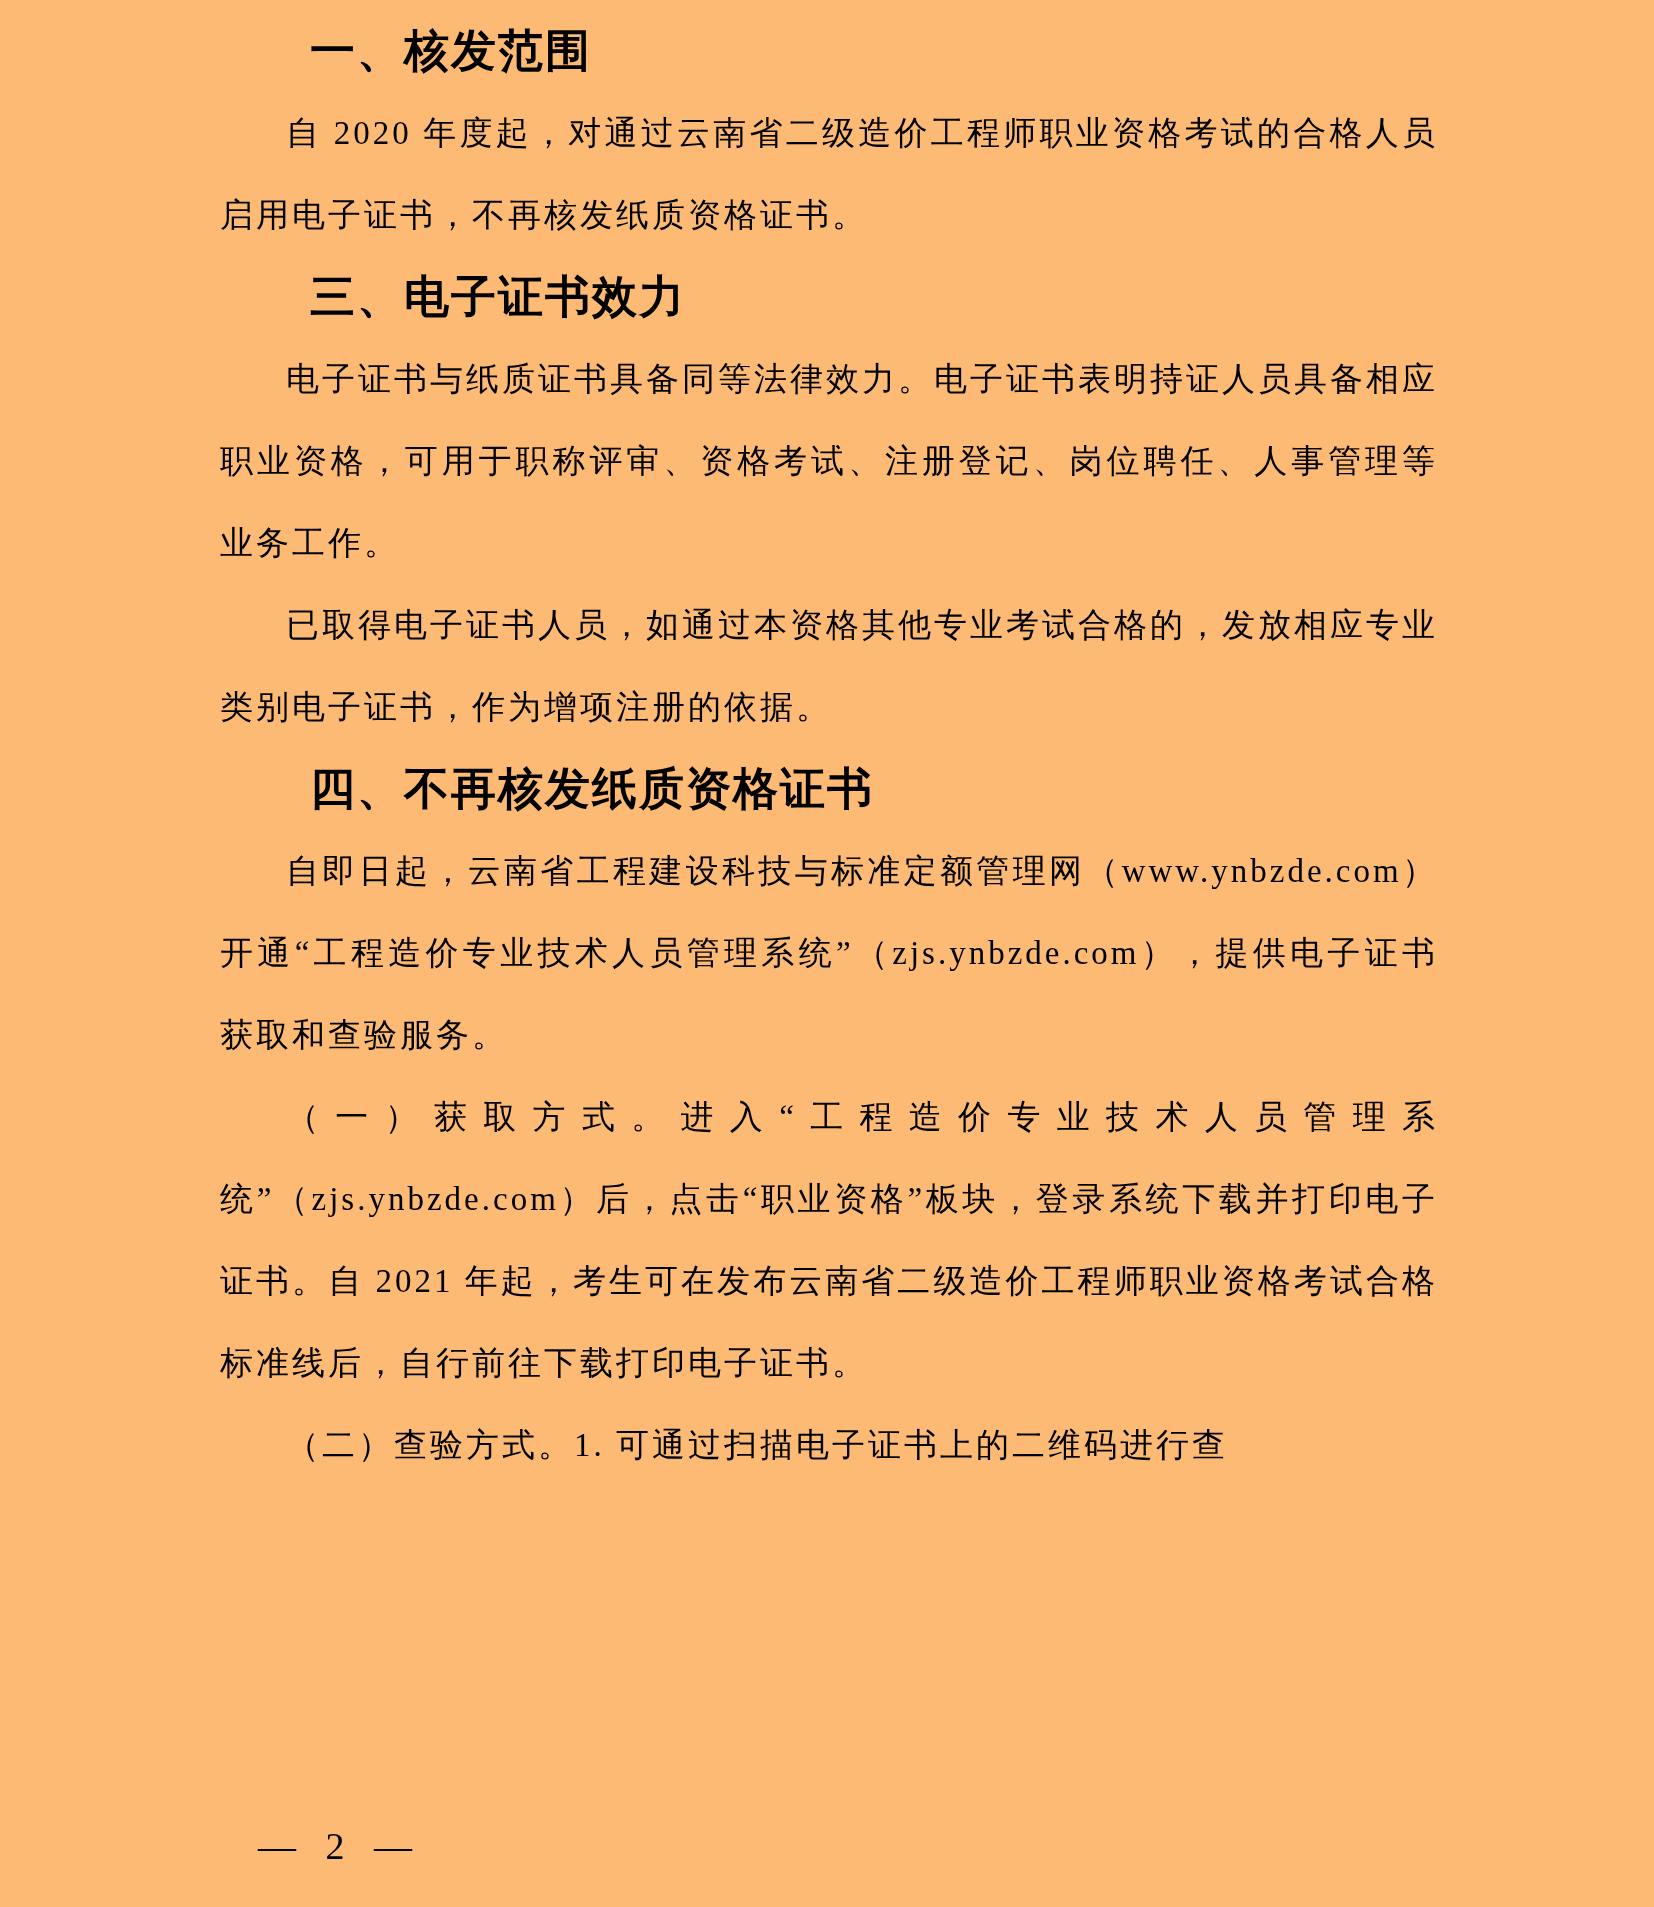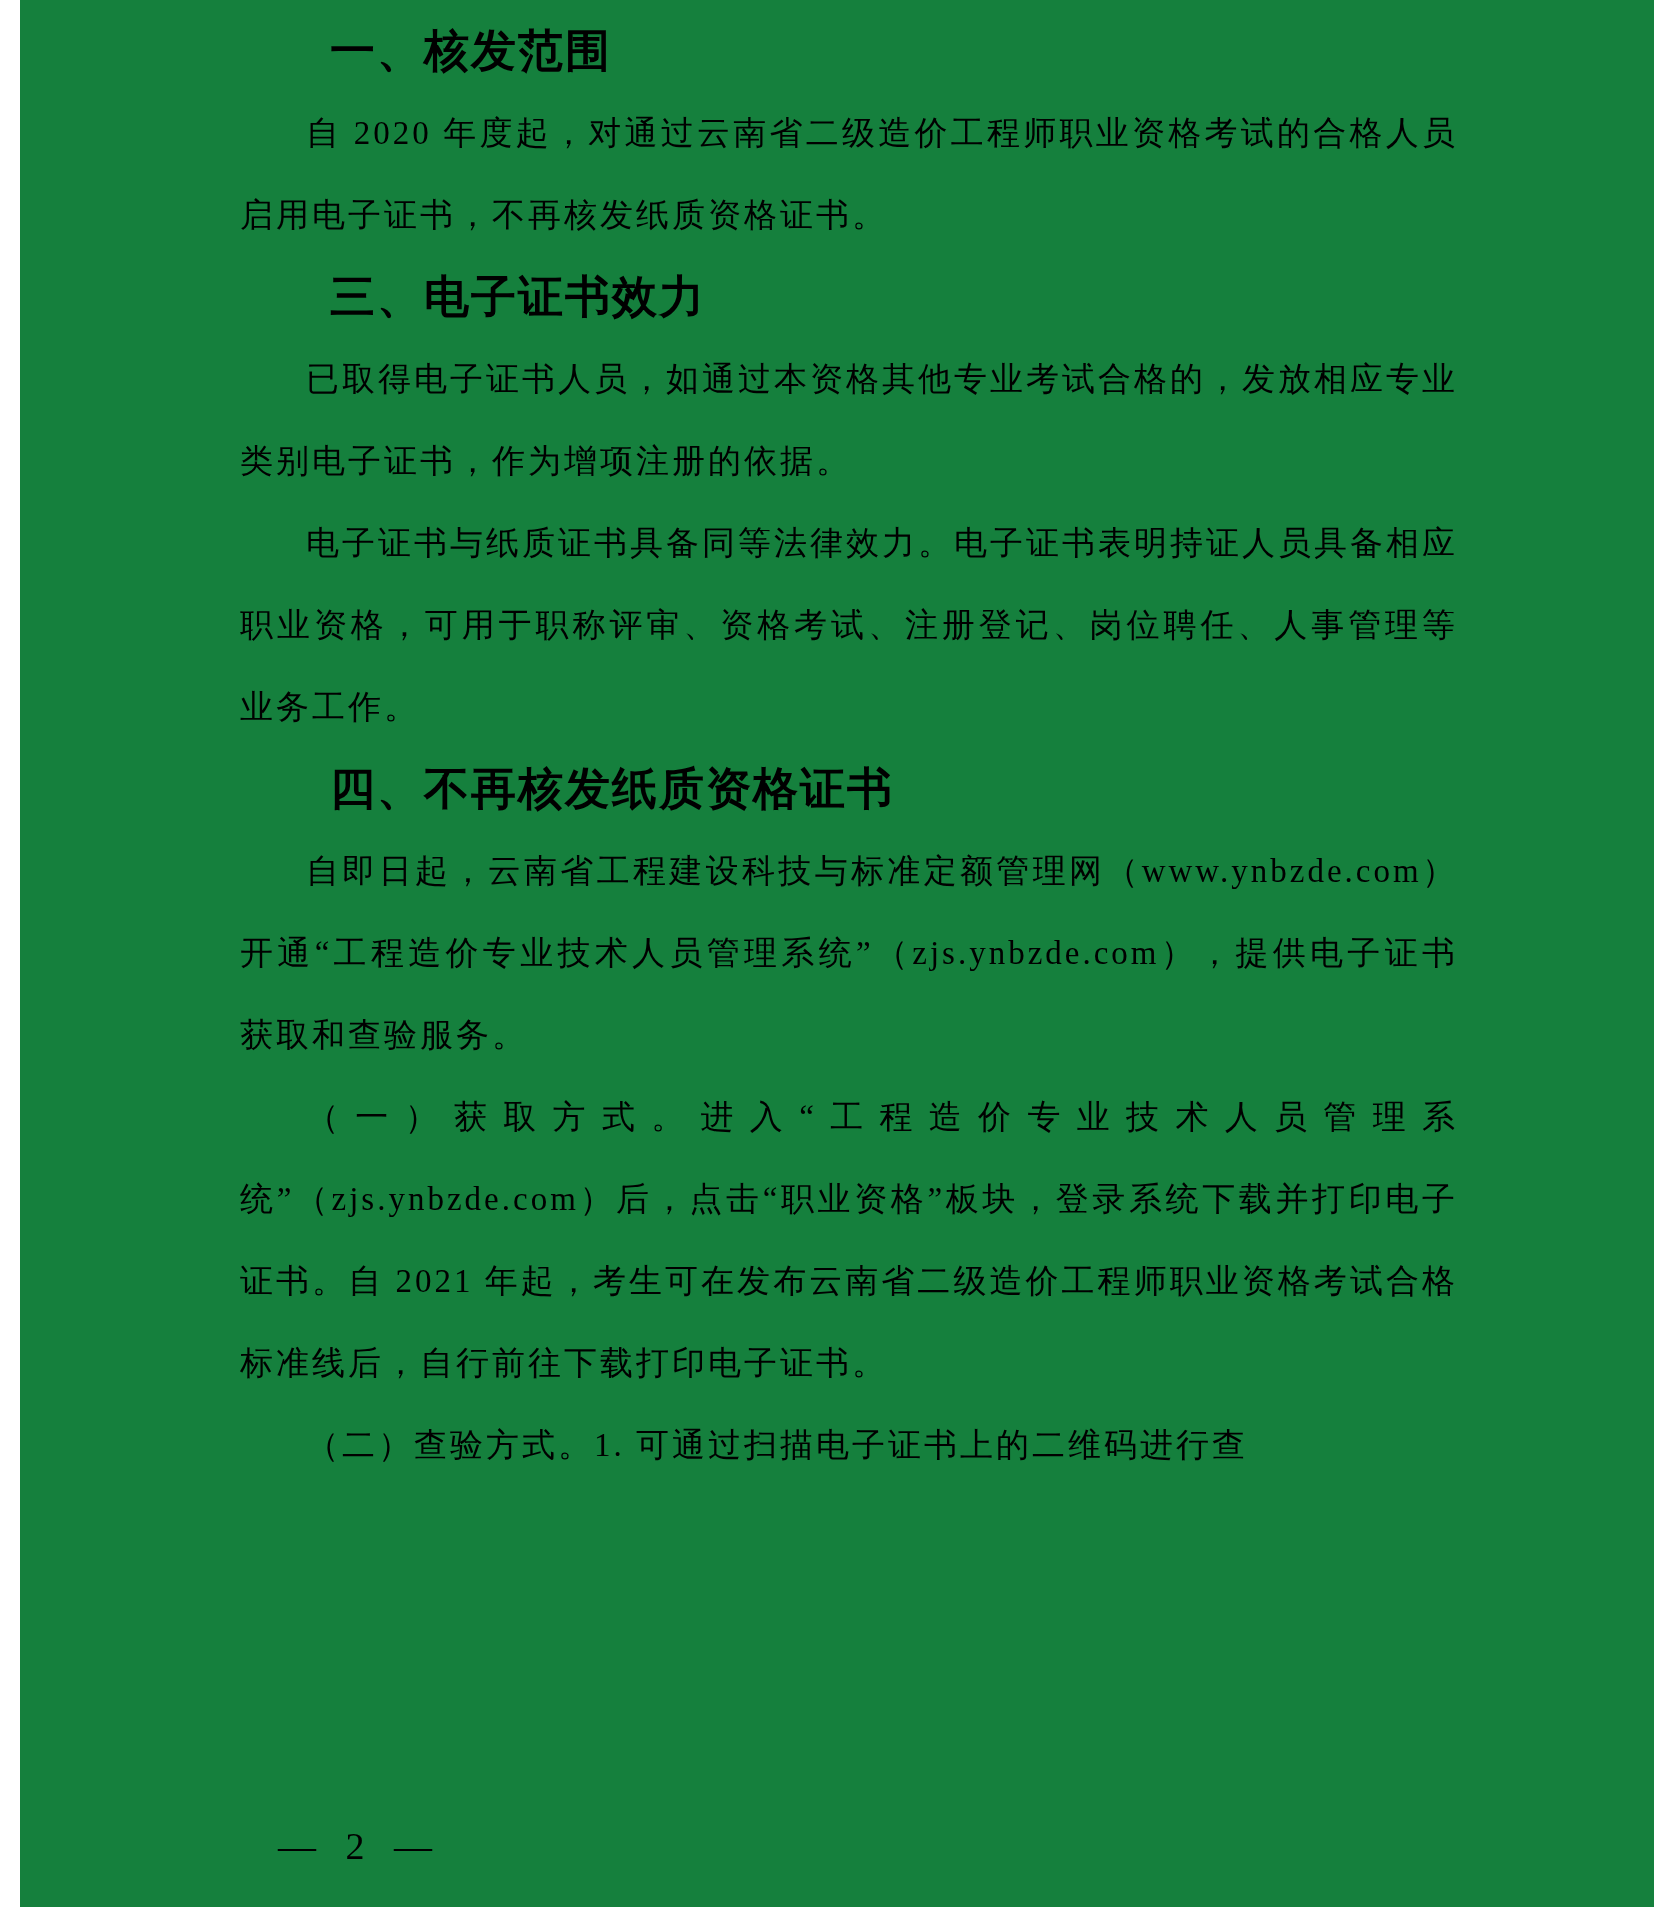--- a/index.html
+++ b/index.html
@@ -18,8 +18,7 @@
     .page {
       position: absolute;
       inset: 0;
-      background: #15803d;
-      margin-left: 20px;
+      background: #fdba74;
     }
     .doc-body {
       position: absolute;

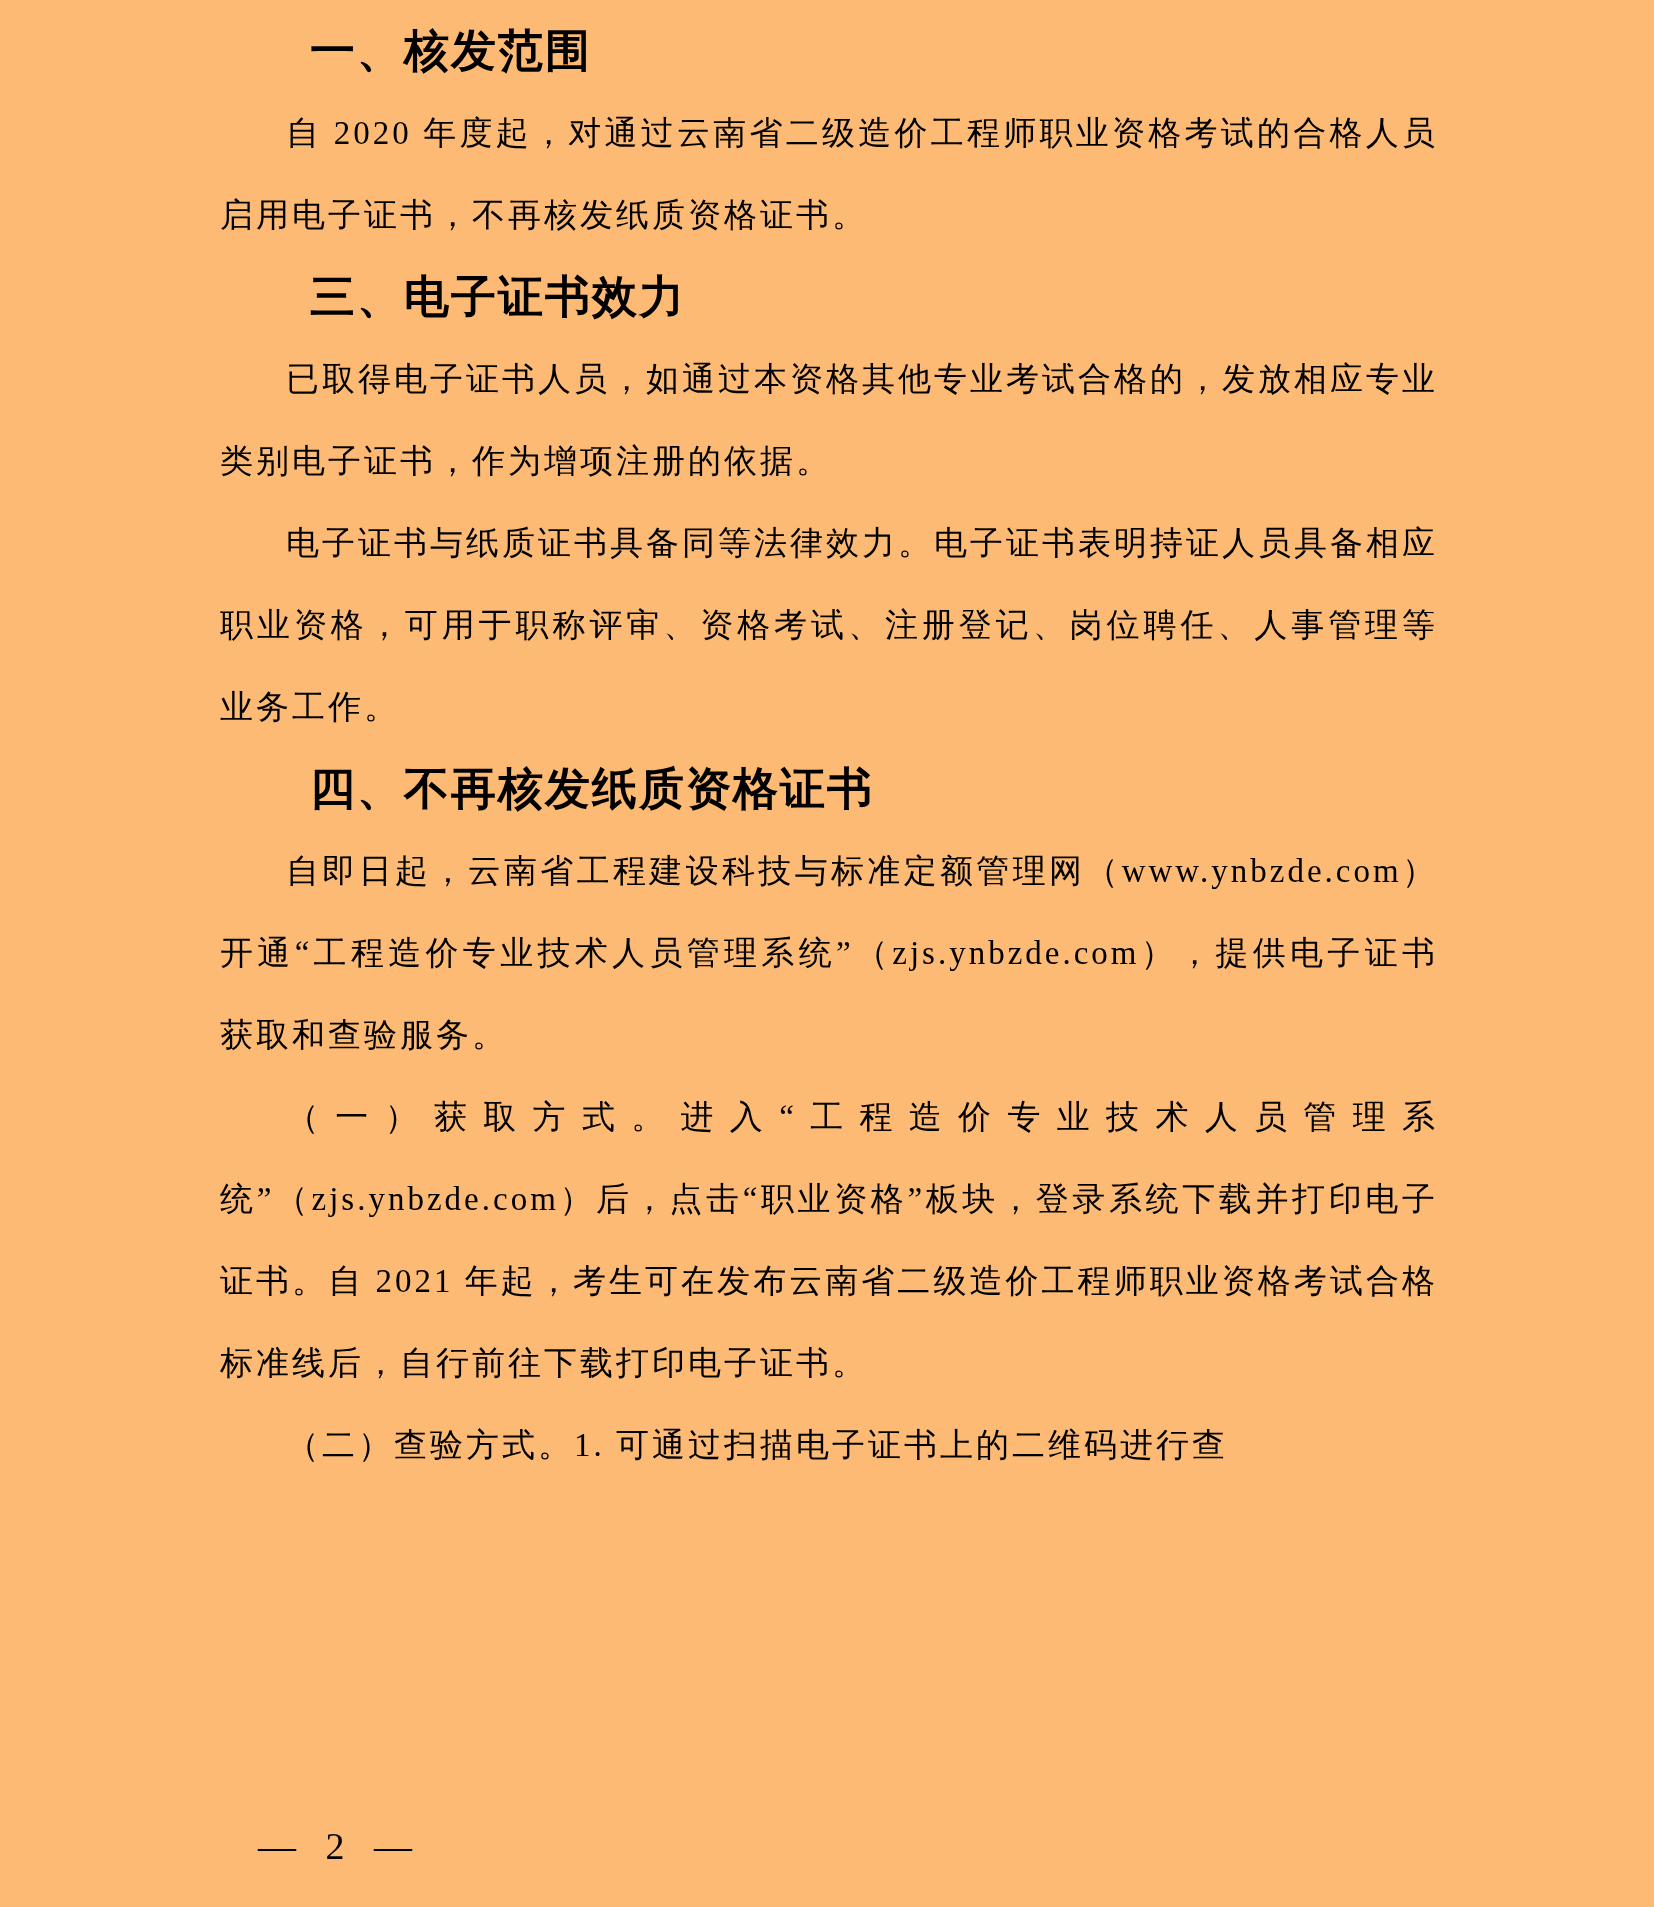--- a/index.html
+++ b/index.html
@@ -72,9 +72,9 @@
 
     <h2 class="doc-heading">三、电子证书效力</h2>
 
+    <p class="doc-para">电子证书与纸质证书具备同等法律效力。电子证书表明持证人员具备相应职业资格，可用于职称评审、资格考试、注册登记、岗位聘任、人事管理等业务工作。</p>
+
     <p class="doc-para">已取得电子证书人员，如通过本资格其他专业考试合格的，发放相应专业类别电子证书，作为增项注册的依据。</p>
-
-    <p class="doc-para">电子证书与纸质证书具备同等法律效力。电子证书表明持证人员具备相应职业资格，可用于职称评审、资格考试、注册登记、岗位聘任、人事管理等业务工作。</p>
 
     <h2 class="doc-heading">四、不再核发纸质资格证书</h2>
 

